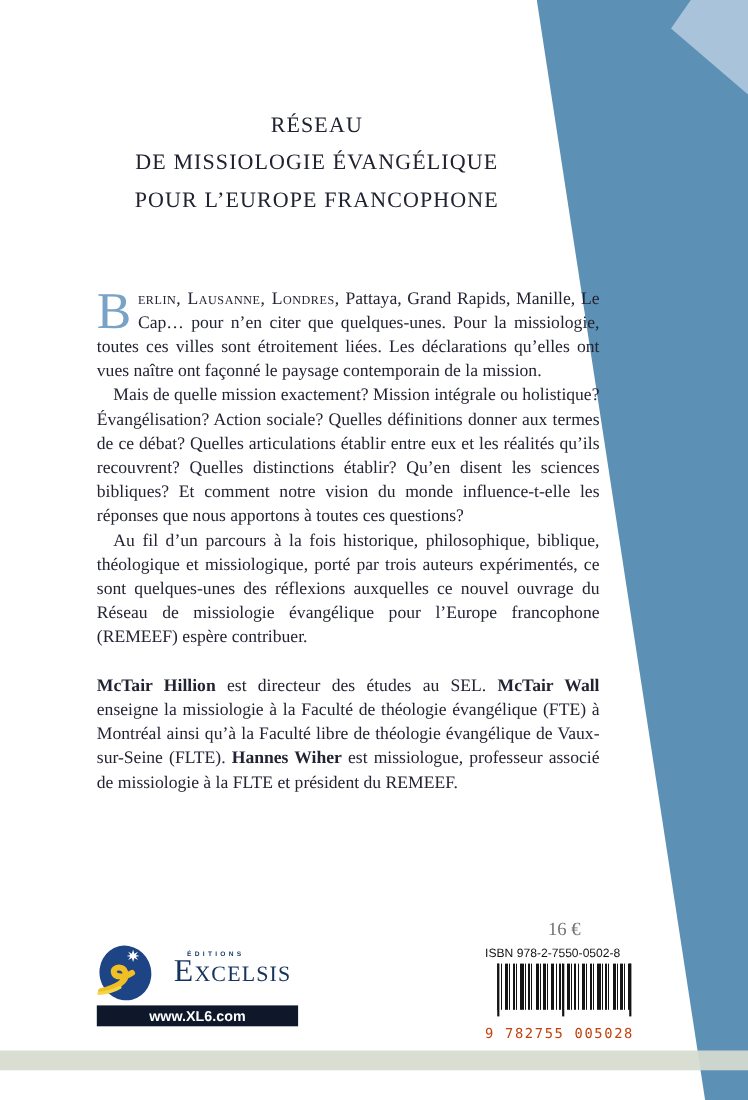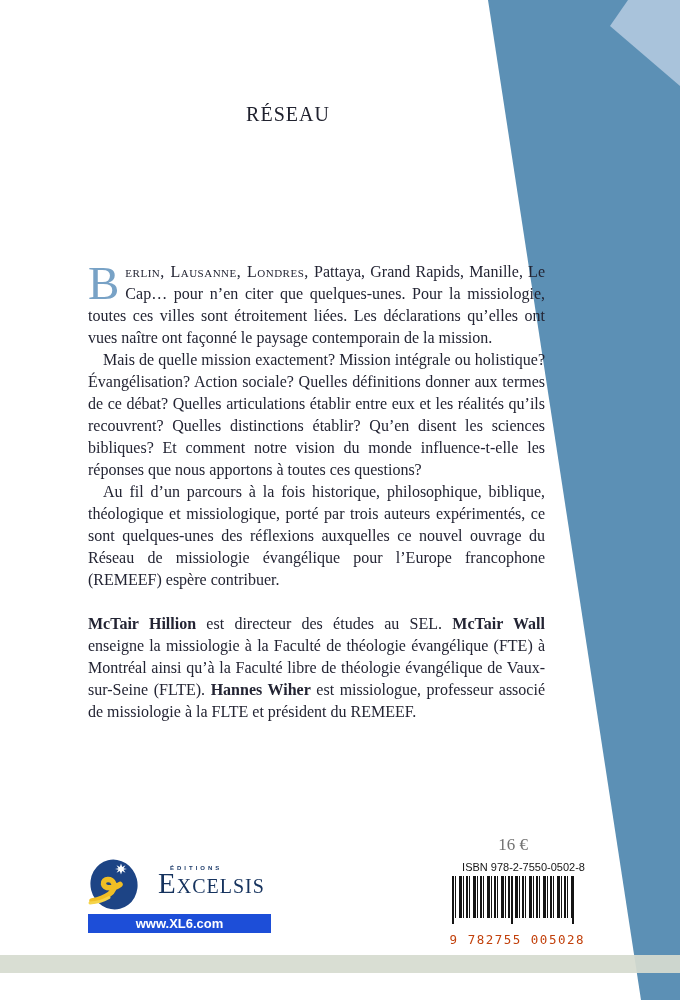--- a/index.html
+++ b/index.html
@@ -126,6 +126,7 @@
 
   <div class="title-block">
     <div>RÉSEAU</div>
+    <div>DE MISSIOLOGIE ÉVANGÉLIQUE</div>
   </div>
 
   <div class="body-block">

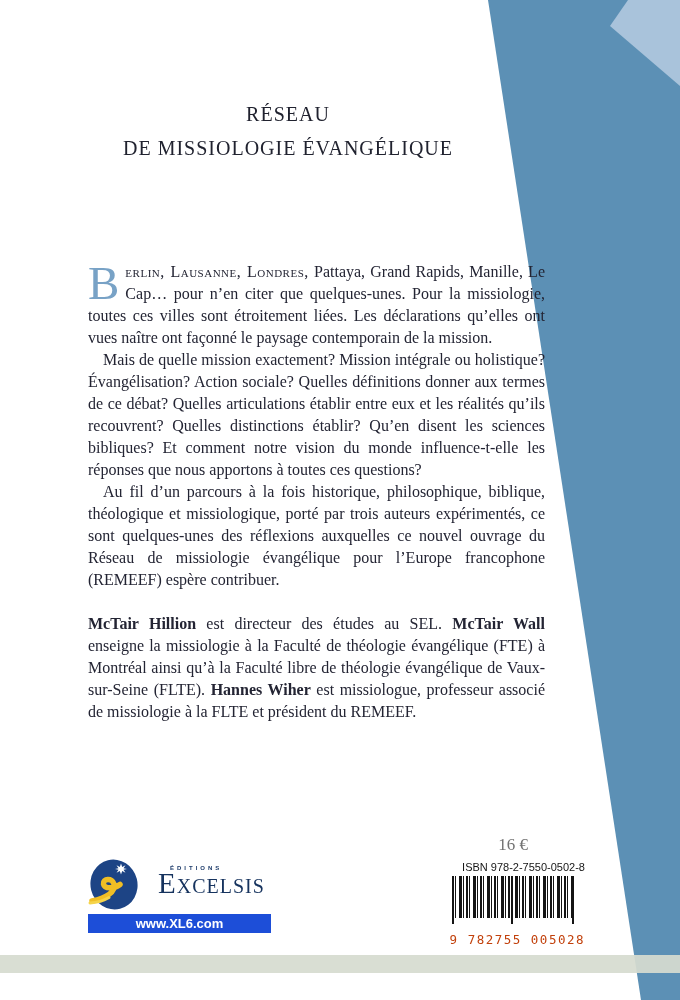--- a/index.html
+++ b/index.html
@@ -127,6 +127,7 @@
   <div class="title-block">
     <div>RÉSEAU</div>
     <div>DE MISSIOLOGIE ÉVANGÉLIQUE</div>
+    <div>POUR L’EUROPE FRANCOPHONE</div>
   </div>
 
   <div class="body-block">

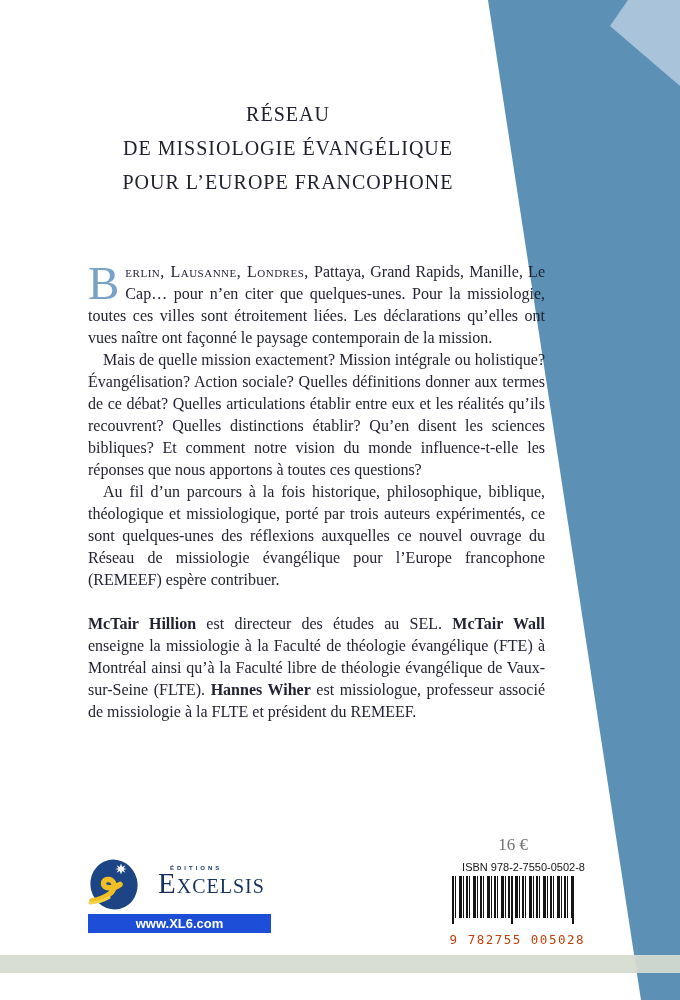--- a/index.html
+++ b/index.html
@@ -61,7 +61,7 @@
   }
   .isbn-block {
     position: absolute; left: 441px; top: 861px; width: 144px;
-    text-align: right;
+    text-align: left;
   }
   .isbn-label {
     font-family: "Liberation Sans", sans-serif;

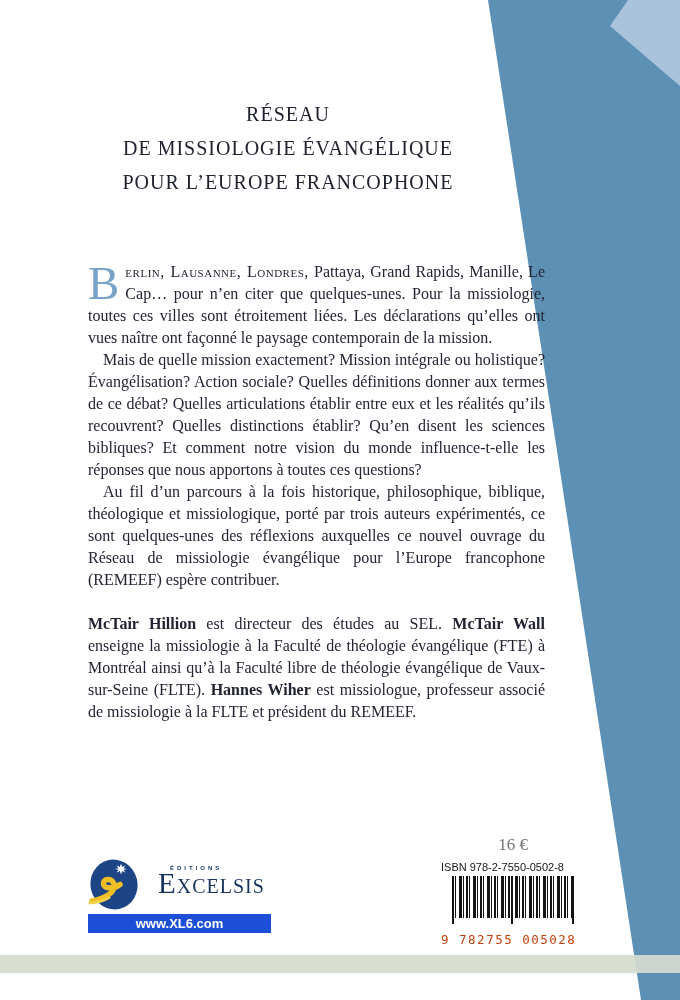--- a/index.html
+++ b/index.html
@@ -108,7 +108,7 @@
   }
   .website-bar {
     position: absolute; left: 88px; top: 914px; width: 183px; height: 19px;
-    background: #1d4ed8;
+    background: #0f172a;
     text-align: center;
     font-family: "Liberation Sans", sans-serif;
     font-weight: bold; font-size: 13px; line-height: 19px;

